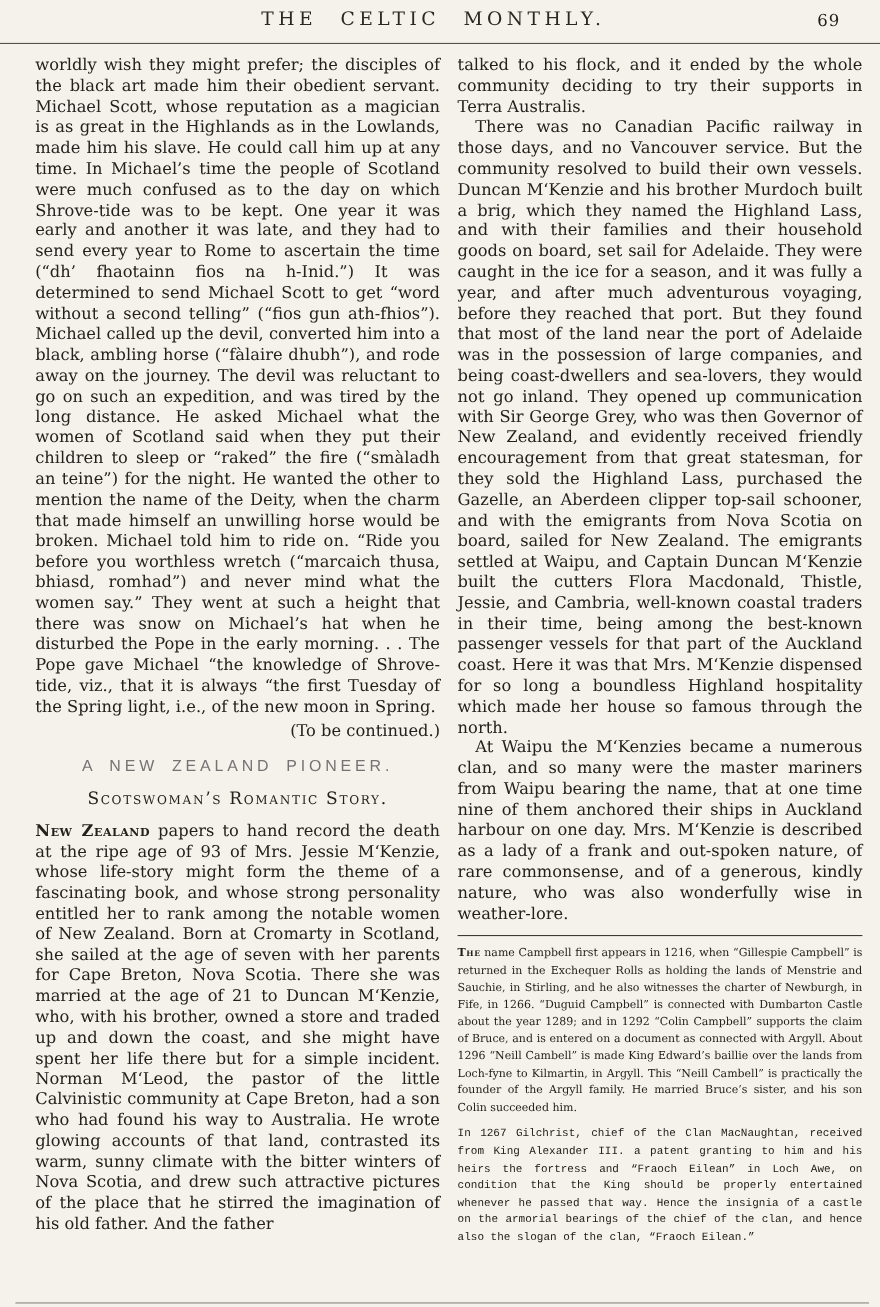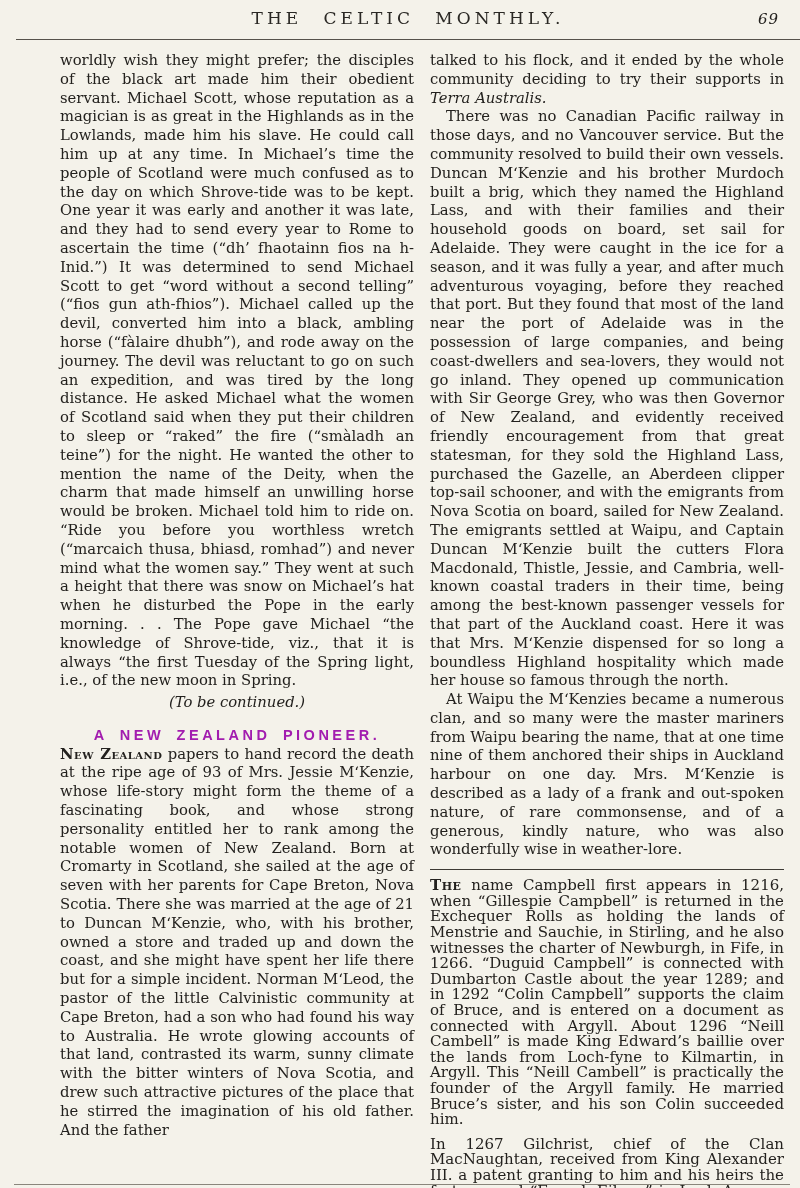--- a/index.html
+++ b/index.html
@@ -11,7 +11,7 @@
     background: #f4f2ea;
     color: #23211e;
     font-family: "DejaVu Serif", "Liberation Serif", serif;
-    padding: 8px 16px 6px 32px;
+    padding: 8px 16px 6px 4px;
     position: relative;
     overflow: hidden;
   }

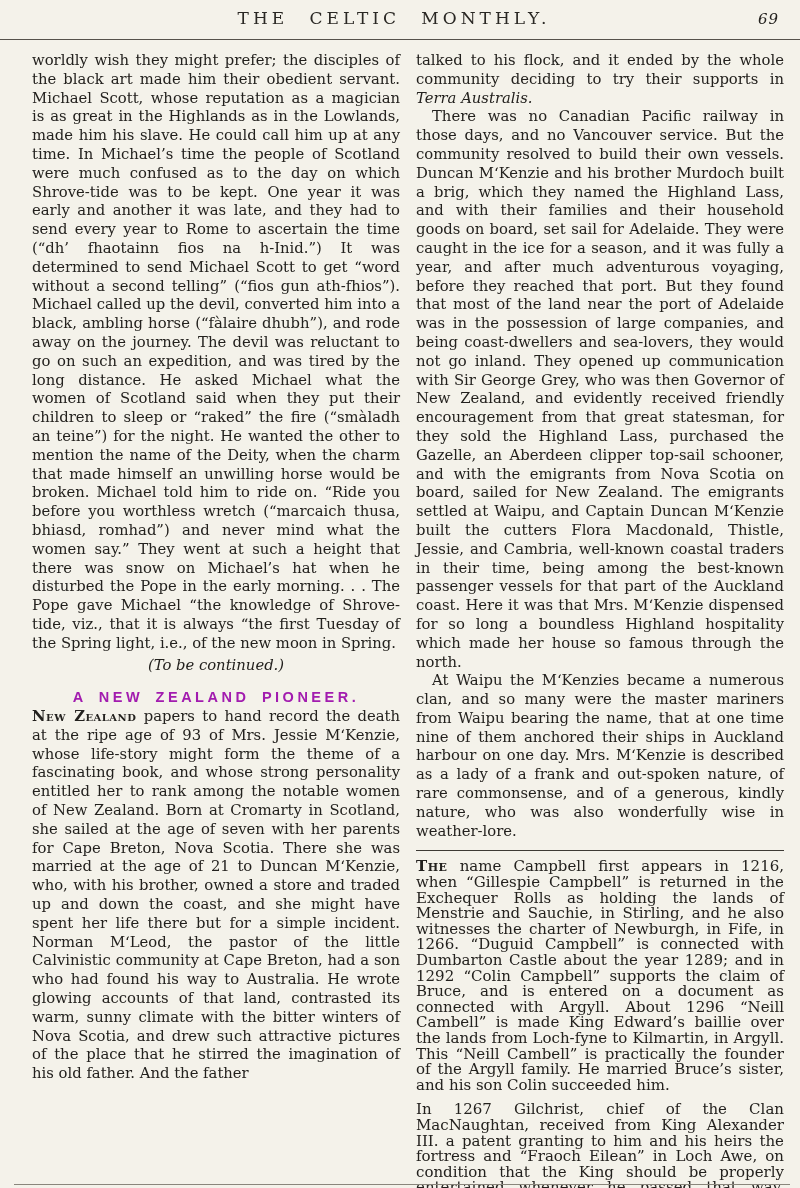--- a/index.html
+++ b/index.html
@@ -27,11 +27,10 @@
   }
   .page-number {
     position: absolute;
-    right: 5px;
+    right: 20px;
     top: 2px;
     font-size: 15px;
     letter-spacing: 1px;
-    font-style: italic;
   }
   .masthead-rule {
     border: none;

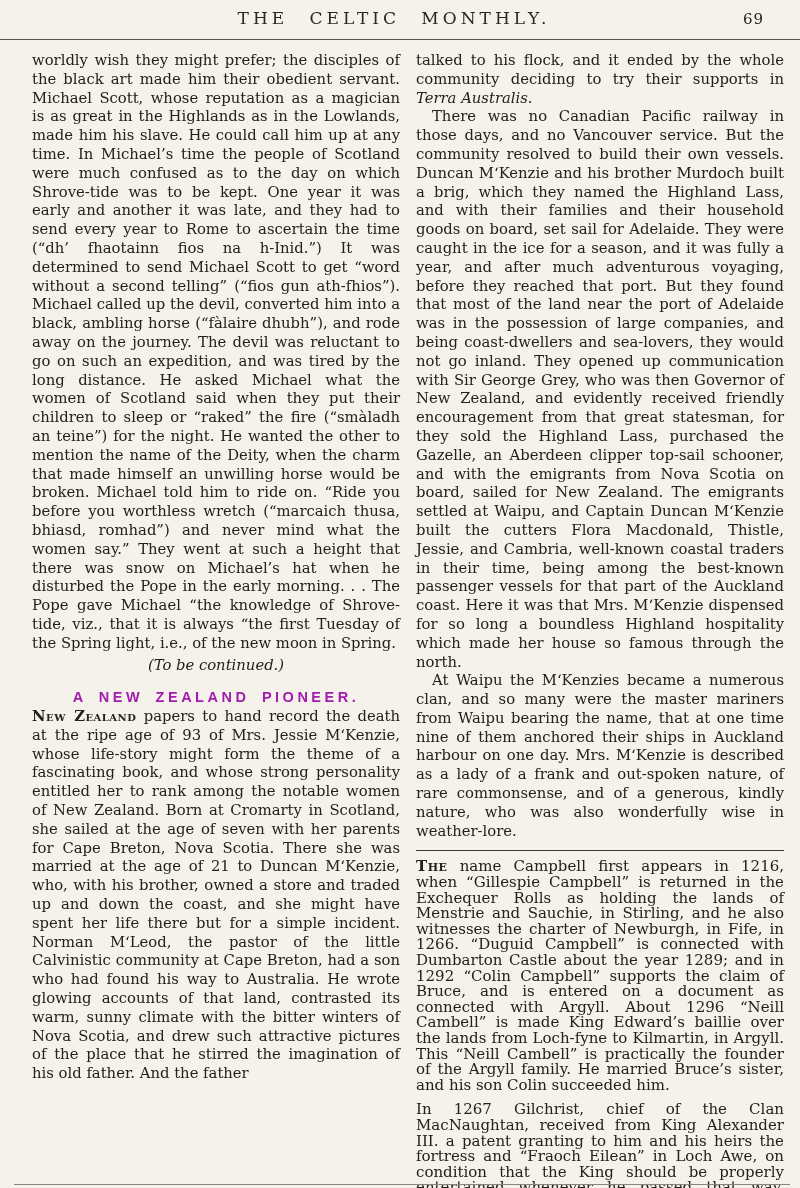--- a/index.html
+++ b/index.html
@@ -76,7 +76,7 @@
     margin: 10px 0 11px 0;
   }
   .lead-caps { font-variant-caps: small-caps; letter-spacing: 0.5px; font-weight: bold; }
-  .italic { font-style: italic; }
+  .italic { }
   
   .note-rule {
     border: none;

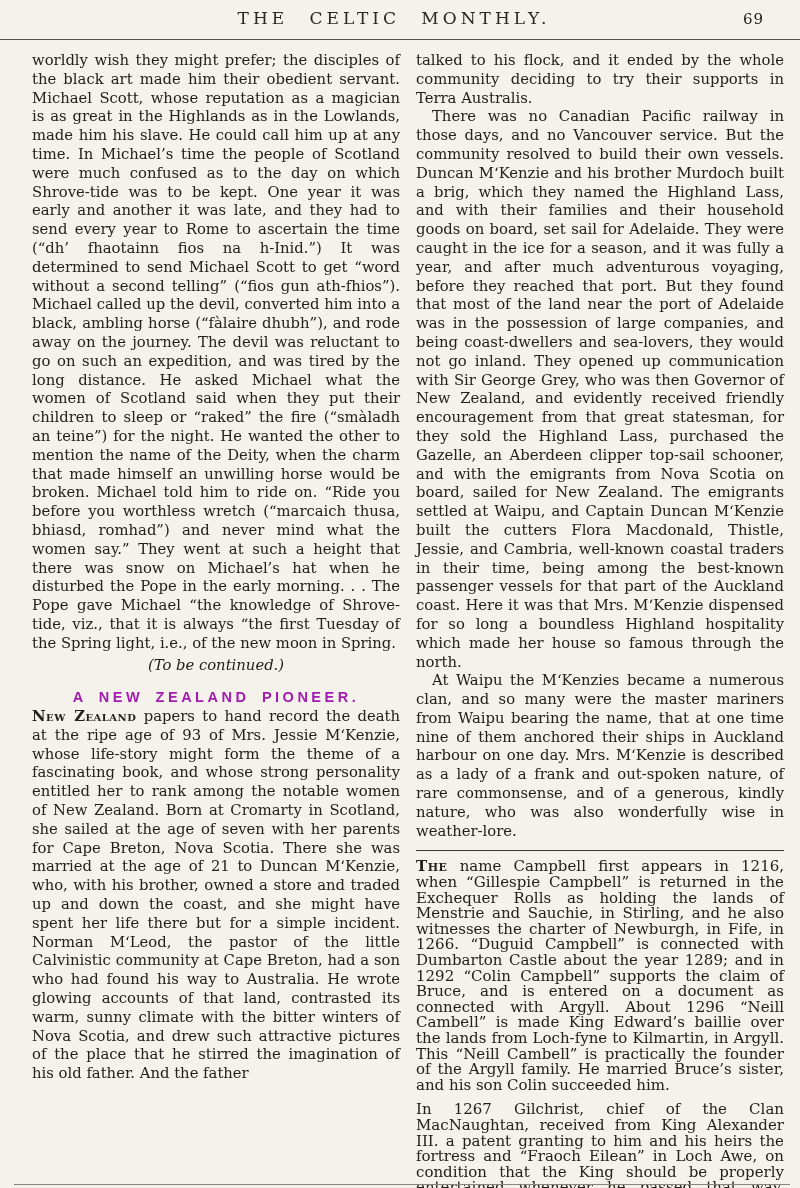--- a/index.html
+++ b/index.html
@@ -53,8 +53,7 @@
   .body-text { margin: 0; }
   .indent { text-indent: 16px; }
   .to-be-continued {
-    text-align: center;
-    font-style: italic;
+    text-align: right;
     margin: 3px 0 2px 0;
   }
   .article-heading {

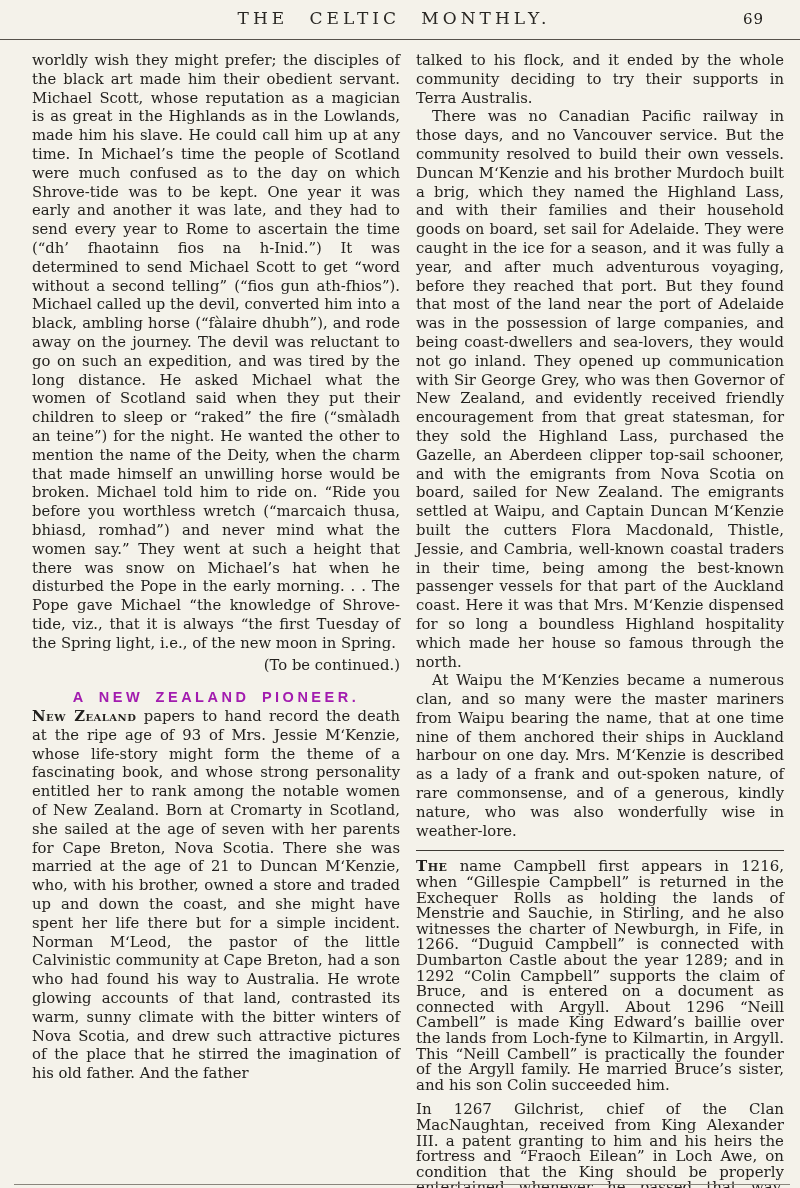--- a/index.html
+++ b/index.html
@@ -58,13 +58,13 @@
   }
   .article-heading {
     font-family: "Liberation Sans", "DejaVu Sans", sans-serif;
-    font-weight: 700;
+    font-weight: 400;
     font-size: 14.5px;
     letter-spacing: 3.5px;
     word-spacing: 5px;
     text-align: center;
     margin: 14px 0 0 0;
-    color: #a21caf;
+    color: #737373;
   }
   .article-subheading {
     font-weight: 400;

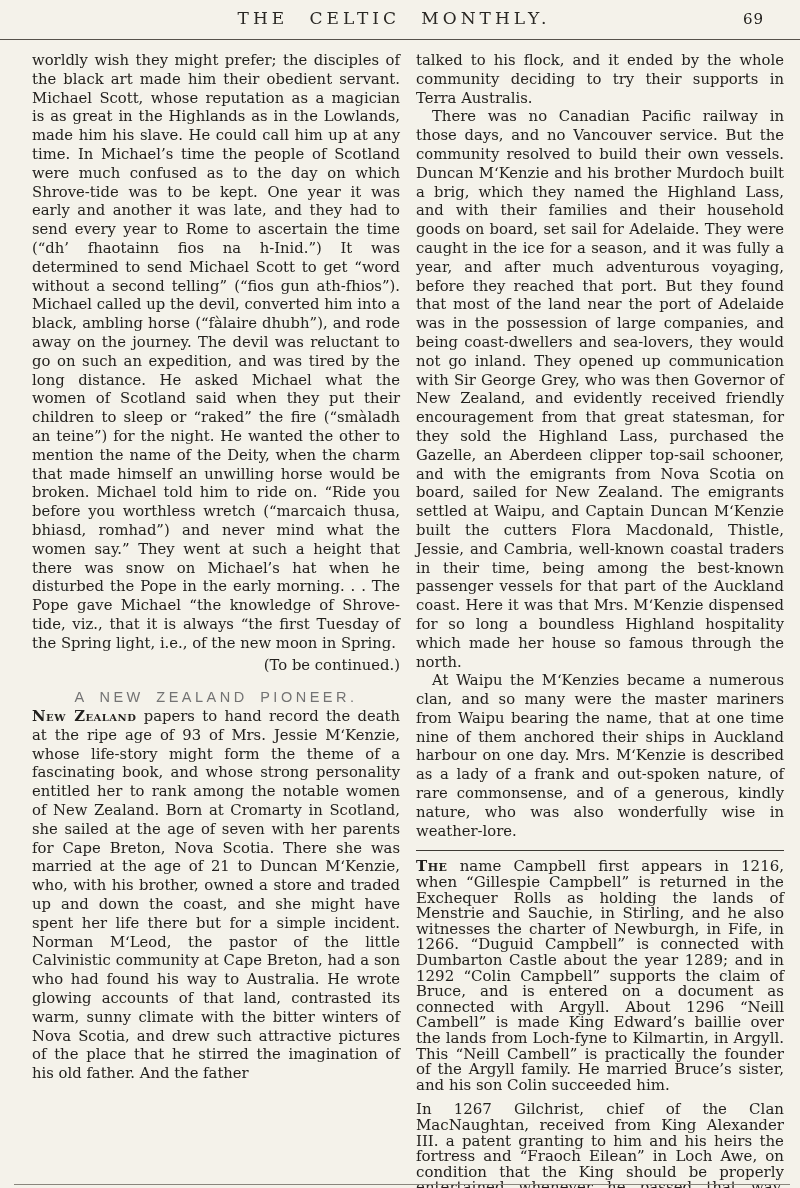--- a/index.html
+++ b/index.html
@@ -116,6 +116,7 @@
       <p class="body-text">worldly wish they might prefer; the disciples of the black art made him their obedient servant.  Michael Scott, whose reputation as a magician is as great in the Highlands as in the Lowlands, made him his slave.  He could call him up at any time.  In Michael’s time the people of Scotland were much confused as to the day on which Shrove-tide was to be kept. One year it was early and another it was late, and they had to send every year to Rome to ascertain the time (“dh’ fhaotainn fios na h-Inid.”)  It was determined to send Michael Scott to get “word without a second telling” (“fios gun ath-fhios”).  Michael called up the devil, converted him into a black, ambling horse (“fàlaire dhubh”), and rode away on the journey.  The devil was reluctant to go on such an expedition, and was tired by the long distance.  He asked Michael what the women of Scotland said when they put their children to sleep or “raked” the fire (“smàladh an teine”) for the night.  He wanted the other to mention the name of the Deity, when the charm that made himself an unwilling horse would be broken.  Michael told him to ride on. “Ride you before you worthless wretch (“marcaich thusa, bhiasd, romhad”) and never mind what the women say.”  They went at such a height that there was snow on Michael’s hat when he disturbed the Pope in the early morning. . .  The Pope gave Michael “the knowledge of Shrove-tide, viz., that it is always “the first Tuesday of the Spring light, i.e., of the new moon in Spring.</p>
       <p class="to-be-continued">(To be continued.)</p>
       <h2 class="article-heading">A NEW ZEALAND PIONEER.</h2>
+      <h3 class="article-subheading">Scotswoman’s Romantic Story.</h3>
       <p class="body-text"><span class="lead-caps">New Zealand</span><span> papers to hand record the death at the ripe age of 93 of Mrs. Jessie M‘Kenzie, whose life-story might form the theme of a fascinating book, and whose strong personality entitled her to rank among the notable women of New Zealand.  Born at Cromarty in Scotland, she sailed at the age of seven with her parents for Cape Breton, Nova Scotia.  There she was married at the age of 21 to Duncan M‘Kenzie, who, with his brother, owned a store and traded up and down the coast, and she might have spent her life there but for a simple incident.  Norman M‘Leod, the pastor of the little Calvinistic community at Cape Breton, had a son who had found his way to Australia. He wrote glowing accounts of that land, contrasted its warm, sunny climate with the bitter winters of Nova Scotia, and drew such attractive pictures of the place that he stirred the imagination of his old father.  And the father</span></p>
     </section>
 

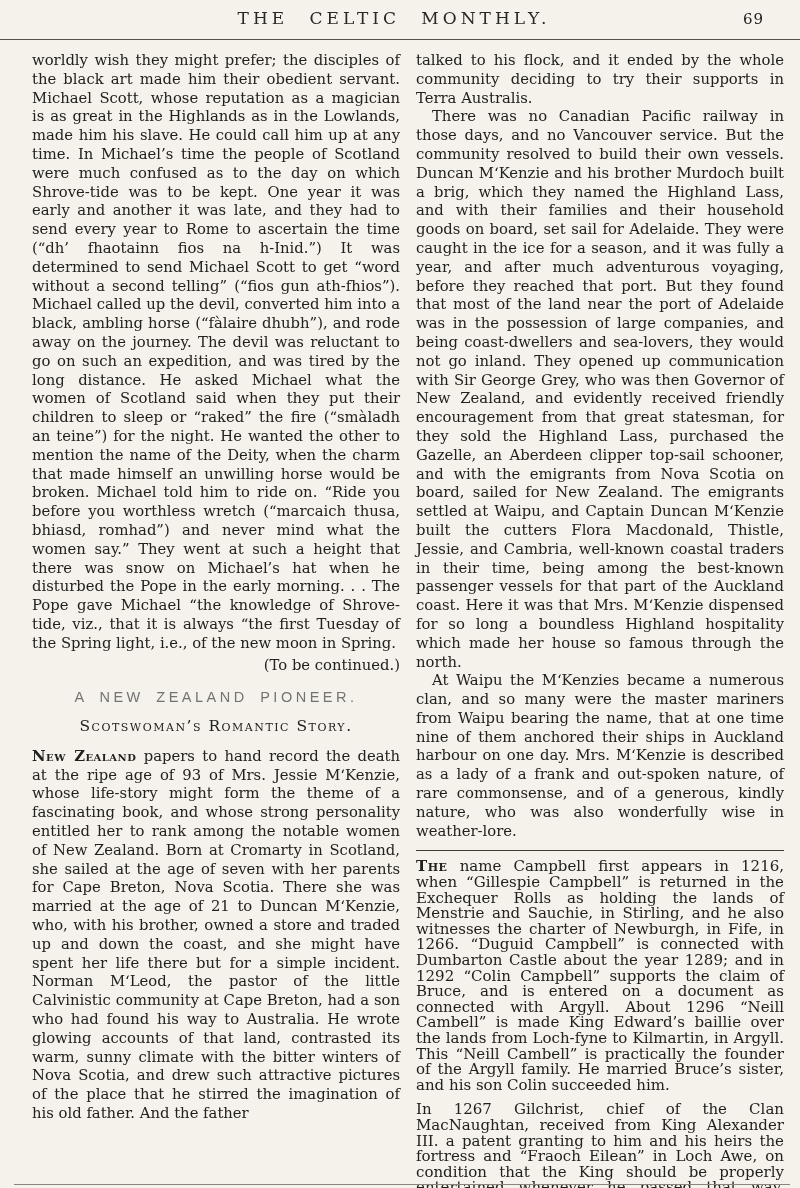--- a/index.html
+++ b/index.html
@@ -83,7 +83,7 @@
     margin: 10px 0 8px 0;
   }
   .note-text {
-    font-size: 15px;
+    font-size: 10px;
     line-height: 15.6px;
     text-align: justify;
     margin: 0;

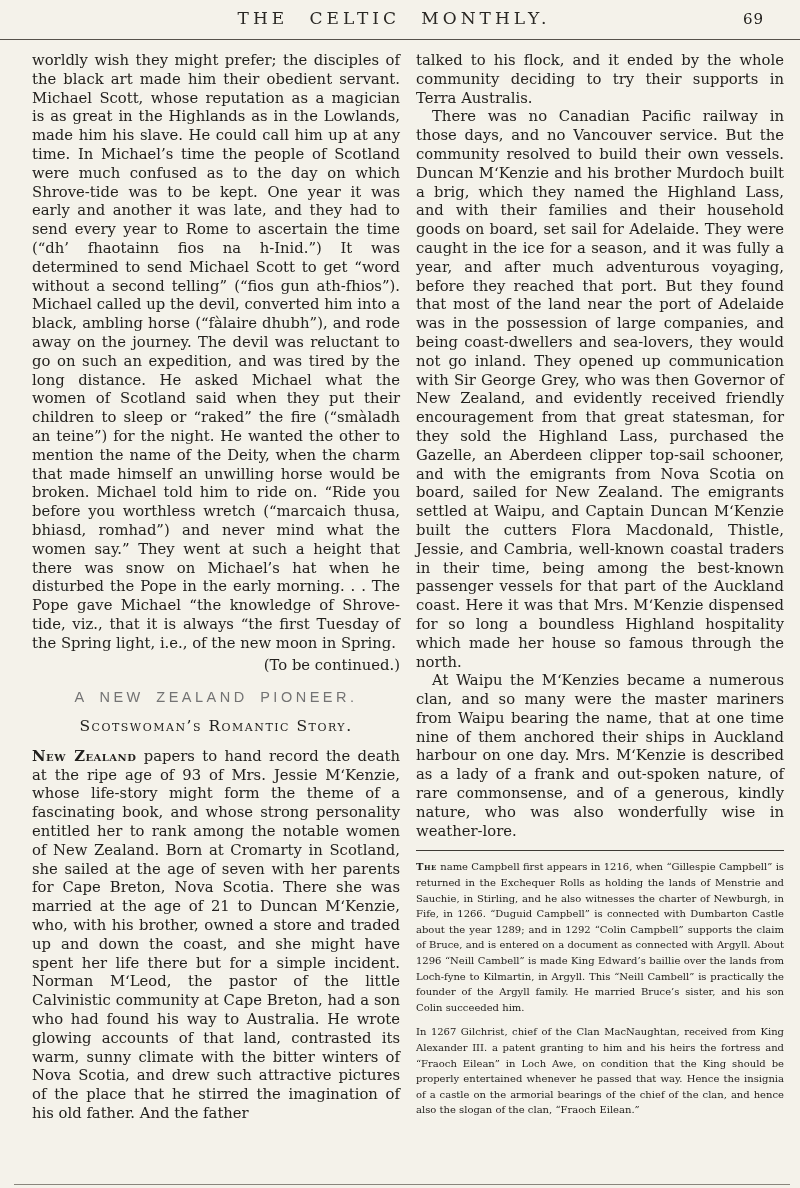--- a/index.html
+++ b/index.html
@@ -88,7 +88,7 @@
     text-align: justify;
     margin: 0;
   }
-  .note-text + .note-text { margin-top: 9px; }
+  .note-text + .note-text { margin-top: 9px; font-family: Liberation Mono, monospace; }
   .bottom-rule {
     position: absolute;
     left: 14px;

